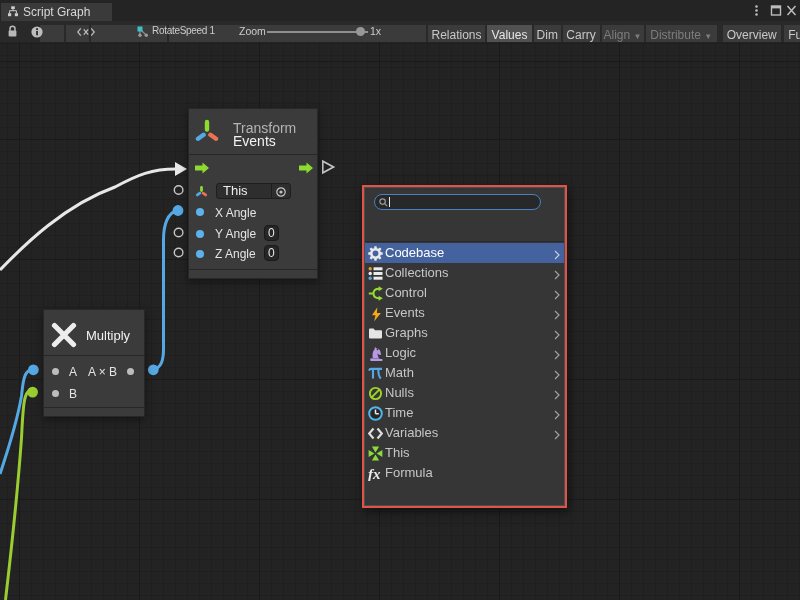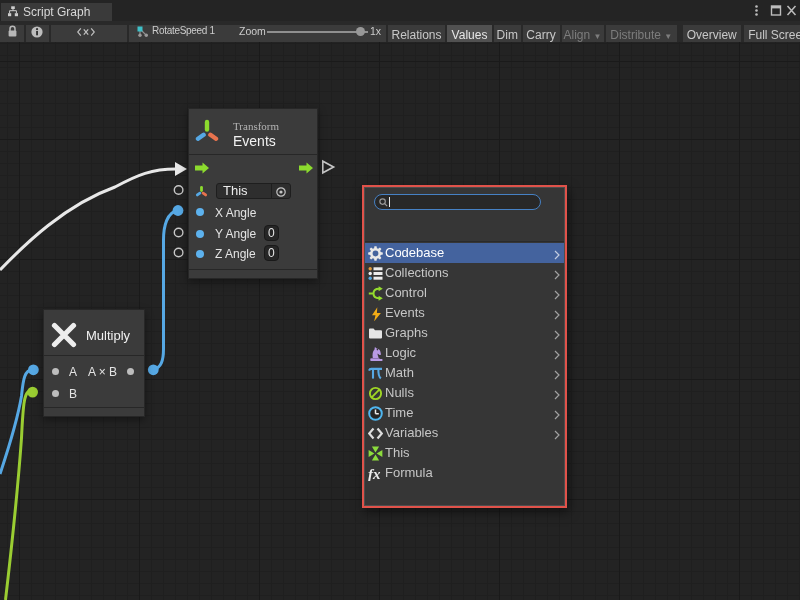--- a/index.html
+++ b/index.html
@@ -10,7 +10,7 @@
 #tab span{position:absolute;left:22px;top:0;}
 
 #toolbar{left:0;top:21px;width:800px;height:21px;background:#292929;border-bottom:0;}
-.tbtn{position:absolute;top:4px;height:32px;background:#3b3b3b;color:#c8c8c8;font-size:12px;text-align:center;line-height:20px;white-space:nowrap;}
+.tbtn{position:absolute;top:4px;height:32px;background:#3b3b3b;color:#c8c8c8;font-size:12px;text-align:center;line-height:20px;white-space:nowrap;margin-left:40px;}
 .tbtn.gray{color:#7d7d7d;}
 .tbtn.on{background:#515151;color:#e6e6e6;}
 

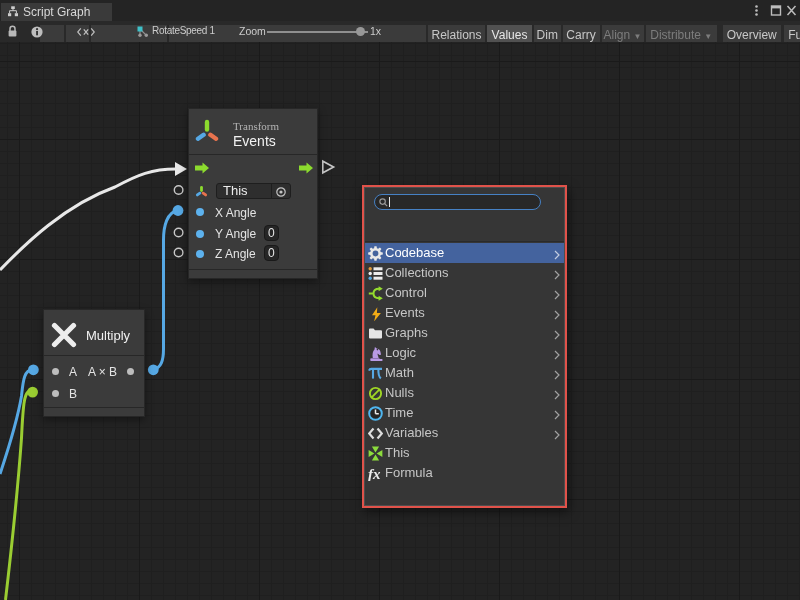--- a/index.html
+++ b/index.html
@@ -27,7 +27,7 @@
 .nodesep{position:absolute;left:0;width:100%;height:1px;background:#272727;}
 #rotate{left:188px;top:66px;width:130px;height:171px;}
 #multiply{left:43px;top:267px;width:102px;height:108px;}
-.ntitle{position:absolute;color:#b4b4b4;font-size:11px;font-family:Liberation Serif, serif;}
+.ntitle{position:absolute;color:#b4b4b4;font-size:14px;}
 .nname{position:absolute;color:#f2f2f2;font-size:14px;}
 .plabel{position:absolute;color:#e4e4e4;font-size:12px;}
 .pdot{position:absolute;width:8px;height:8px;border-radius:50%;background:#5db2ee;}

